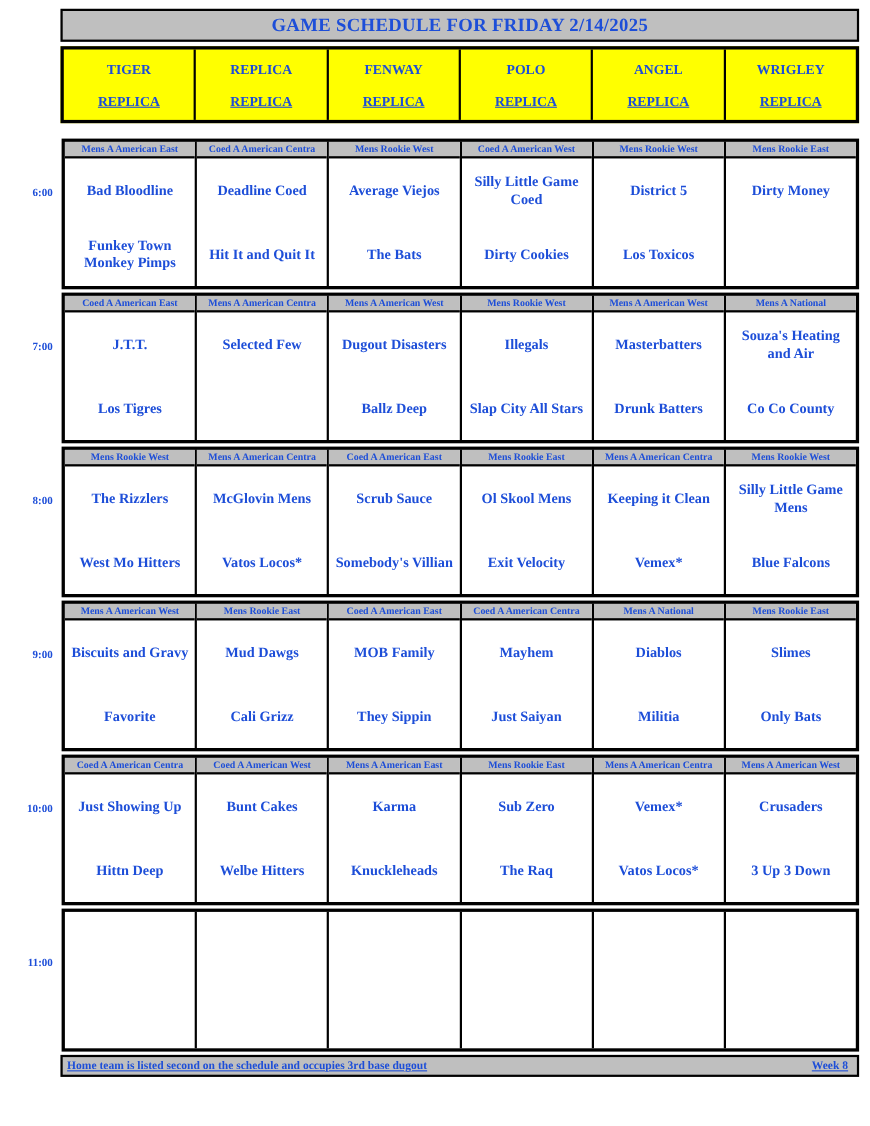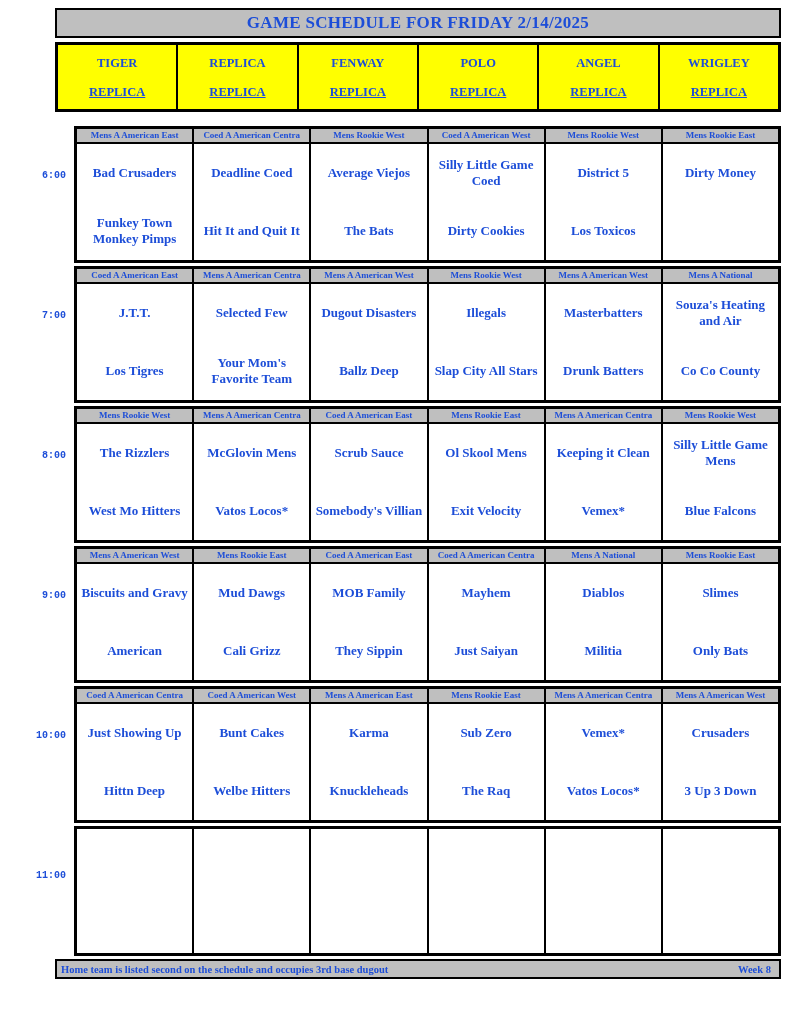--- a/index.html
+++ b/index.html
@@ -29,8 +29,8 @@
 
   .block-row { display: flex; margin-bottom: 3px; }
   .time-cell {
-    width: 74px; flex: none; text-align: right; padding-right: 8px;
-    font-weight: 700; font-size: 10px; padding-top: 44px; font-family: Liberation Mono, monospace;
+    width: 56px; flex: none; text-align: right; padding-right: 8px;
+    font-weight: 700; font-size: 10px; padding-top: 44px;
   }
   .block { flex: 1; display: flex; border: 3px solid #000; background: #fff; }
   .col { flex: 1; display: flex; flex-direction: column; border-right: 2px solid #000; min-width: 0; }

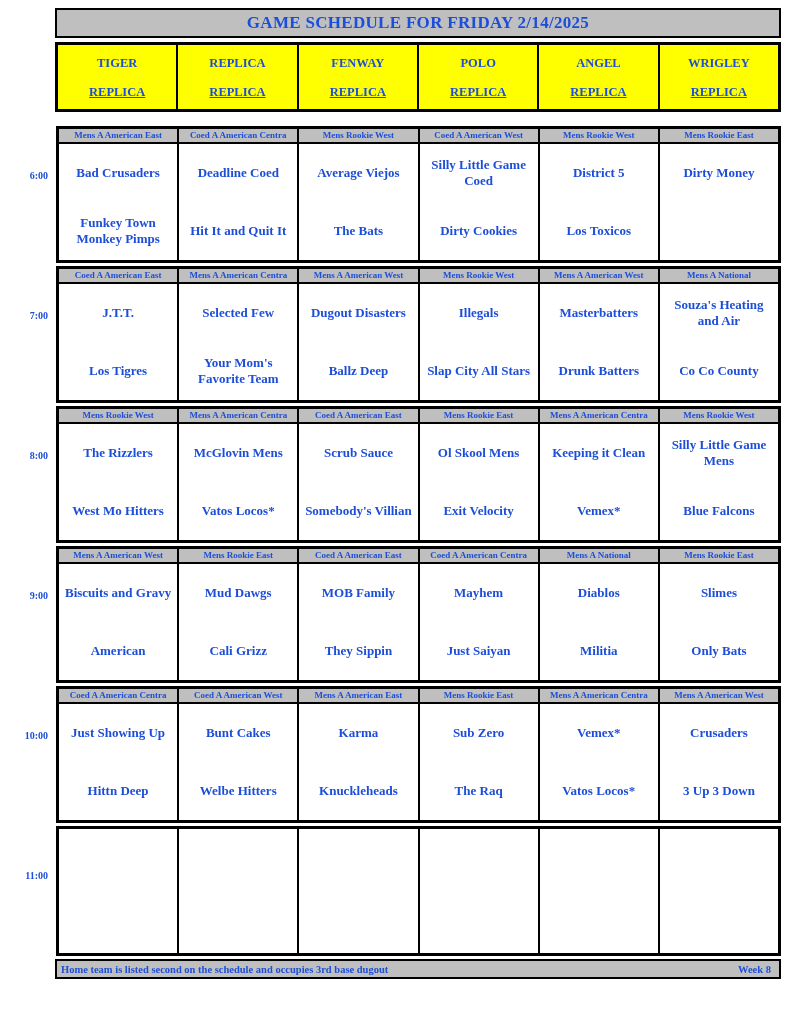--- a/index.html
+++ b/index.html
@@ -101,7 +101,7 @@
         <div class="block">
           <div class="col">
             <div class="division">Mens A American East</div>
-            <div class="team">Bad Crusaders</div>
+            <div class="team">Bad Bloodline</div>
             <div class="team">Funkey Town Monkey Pimps</div>
           </div>
           <div class="col">

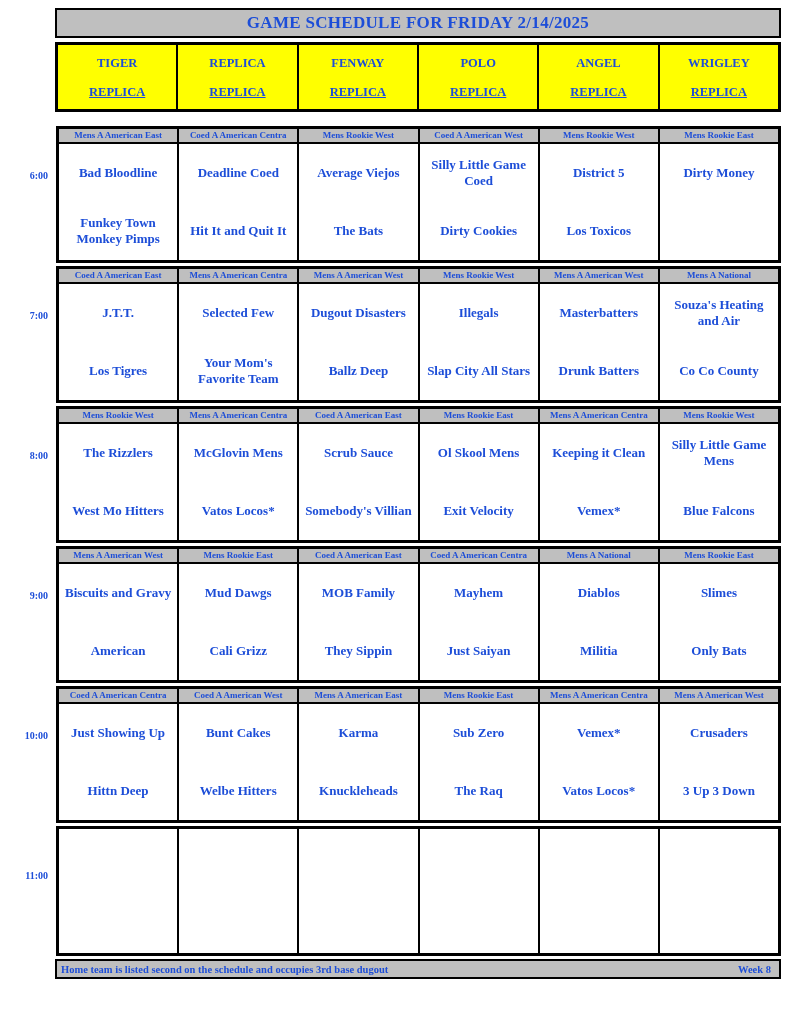--- a/index.html
+++ b/index.html
@@ -141,7 +141,6 @@
           <div class="col">
             <div class="division">Mens A American Centra</div>
             <div class="team">Selected Few</div>
-            <div class="team">Your Mom's Favorite Team</div>
           </div>
           <div class="col">
             <div class="division">Mens A American West</div>

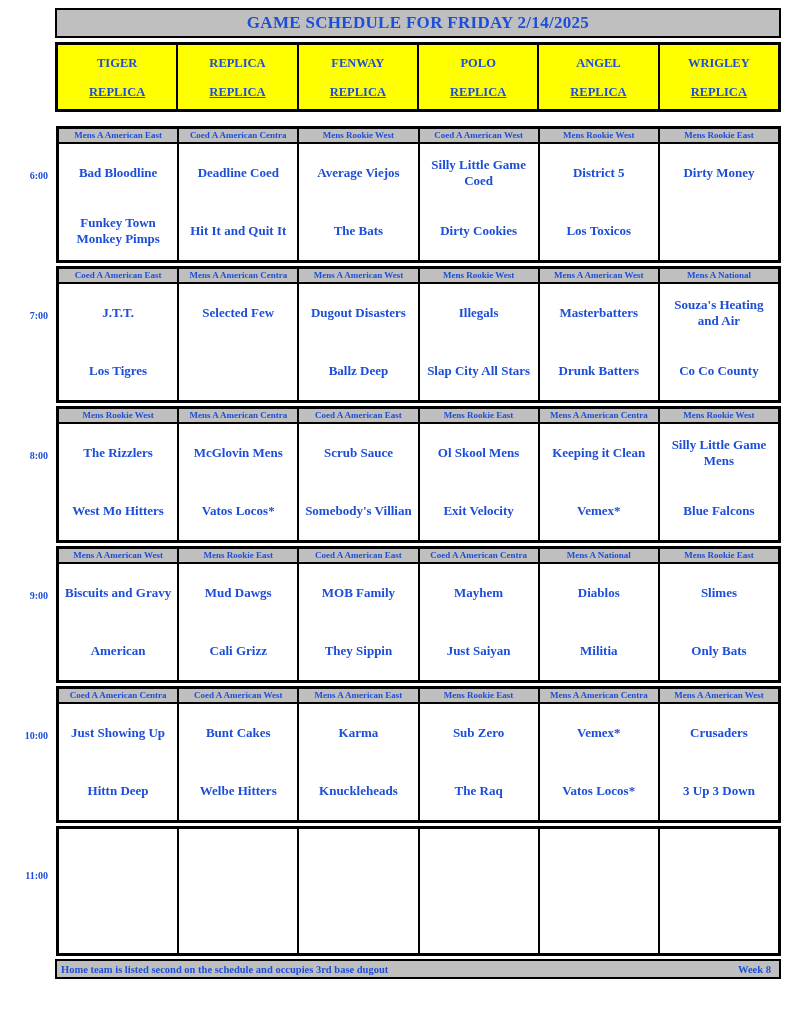--- a/index.html
+++ b/index.html
@@ -205,7 +205,7 @@
           <div class="col">
             <div class="division">Mens A American West</div>
             <div class="team">Biscuits and Gravy</div>
-            <div class="team">American</div>
+            <div class="team">Favorite</div>
           </div>
           <div class="col">
             <div class="division">Mens Rookie East</div>

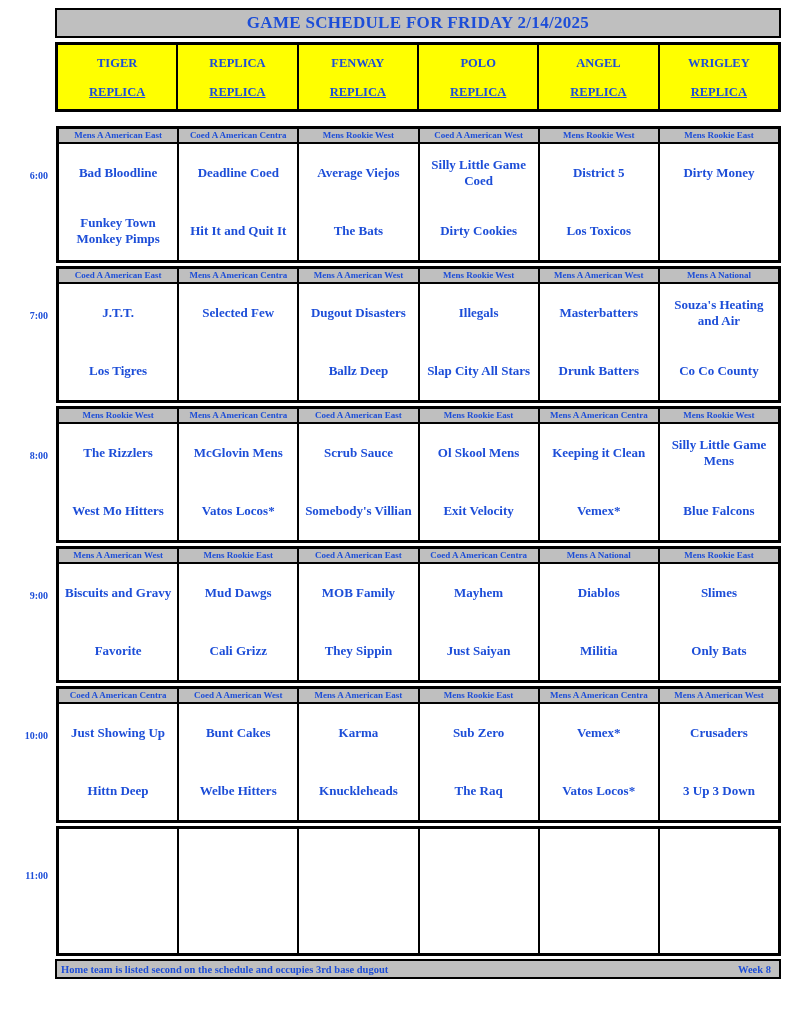--- a/index.html
+++ b/index.html
@@ -48,7 +48,7 @@
   .block.empty { height: 130px; }
   .block.empty .col { height: 100%; }
 
-  .footer-row { margin-top: 3px; }
+  .footer-row { margin-top: 3px; text-decoration: underline; }
   .footer-bar {
     flex: 1; display: flex; justify-content: space-between; align-items: center;
     background: #bfbfbf; border: 2px solid #000; height: 20px;

